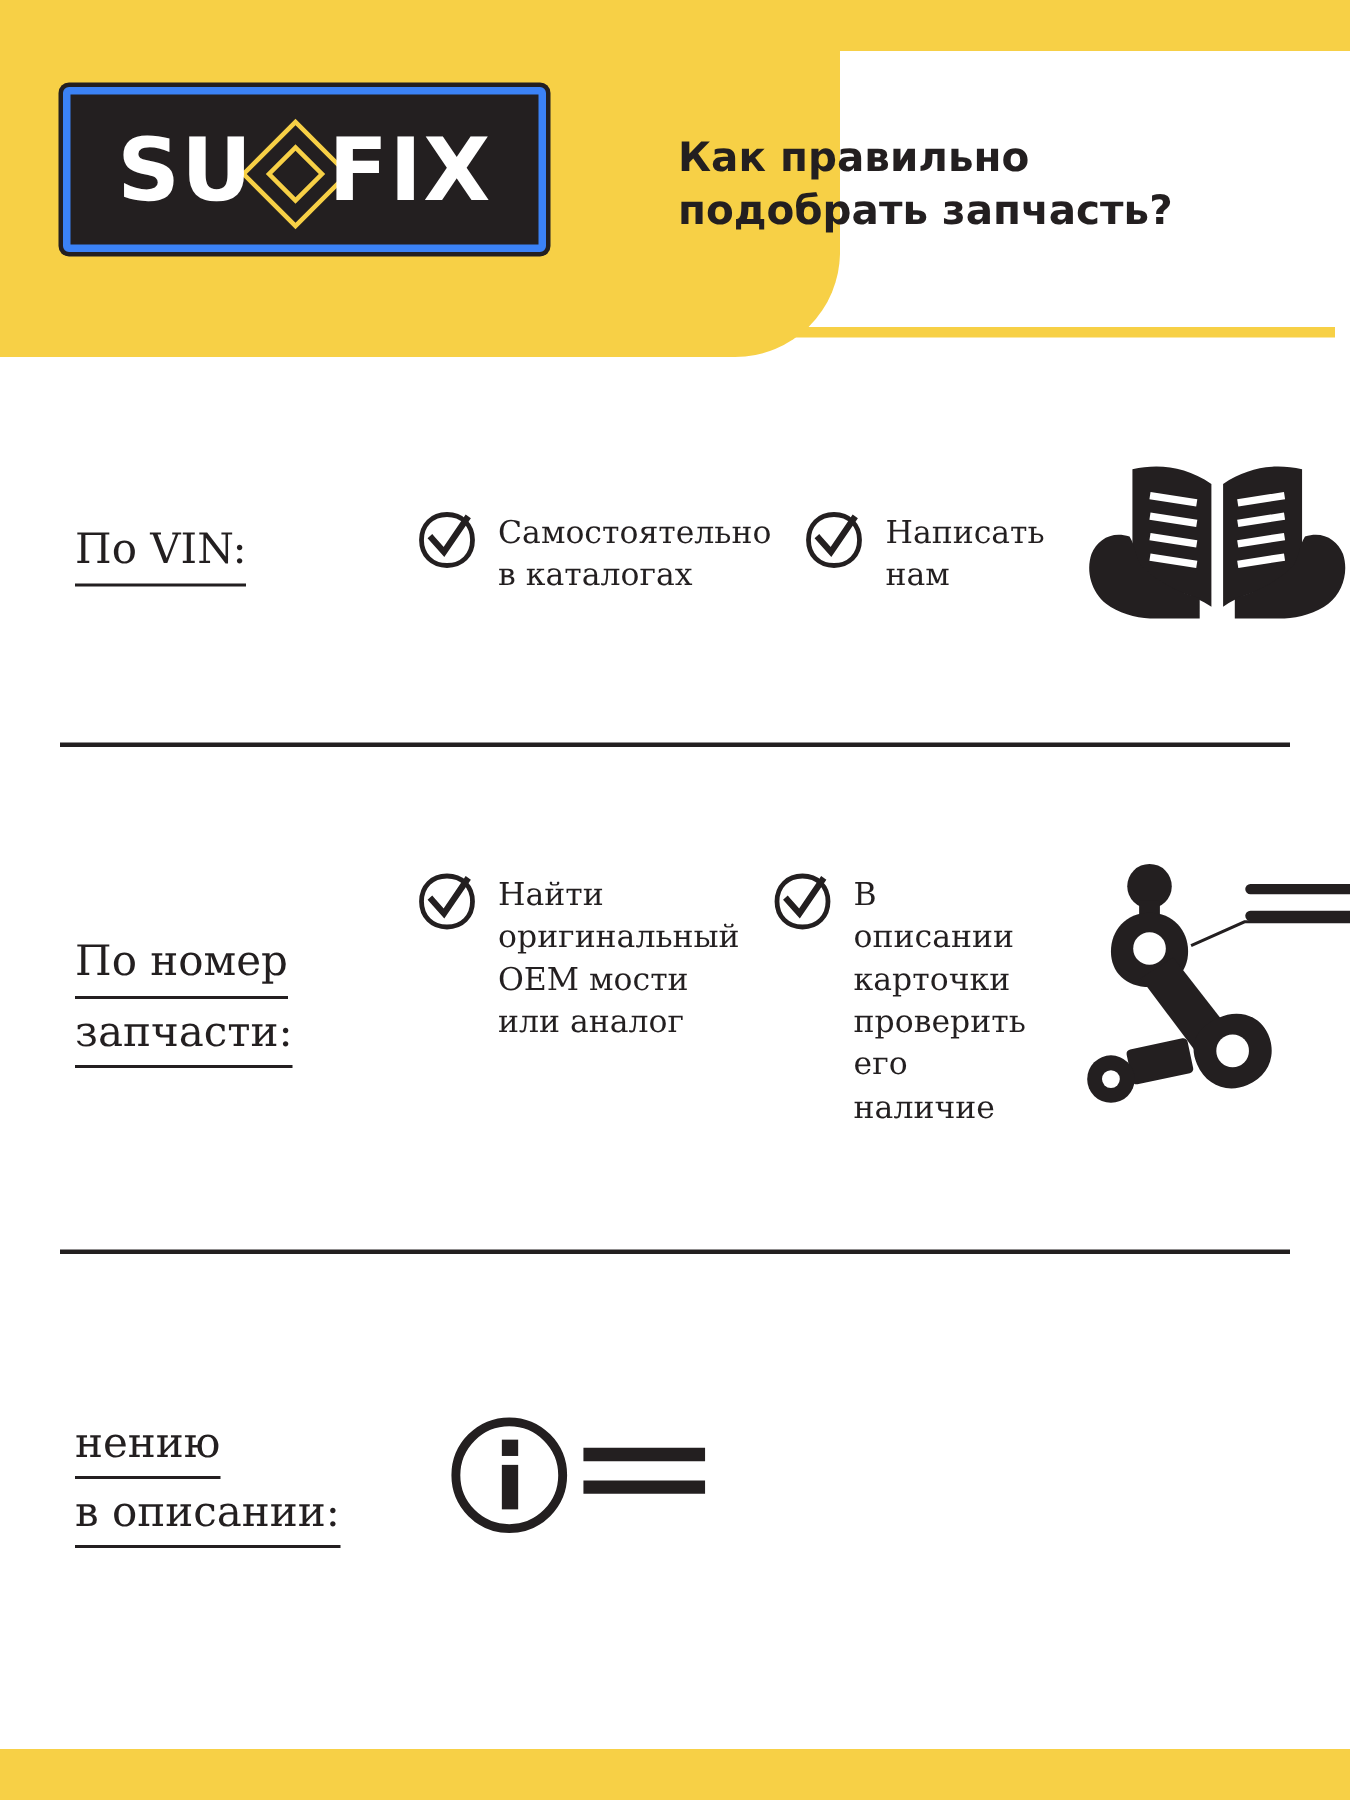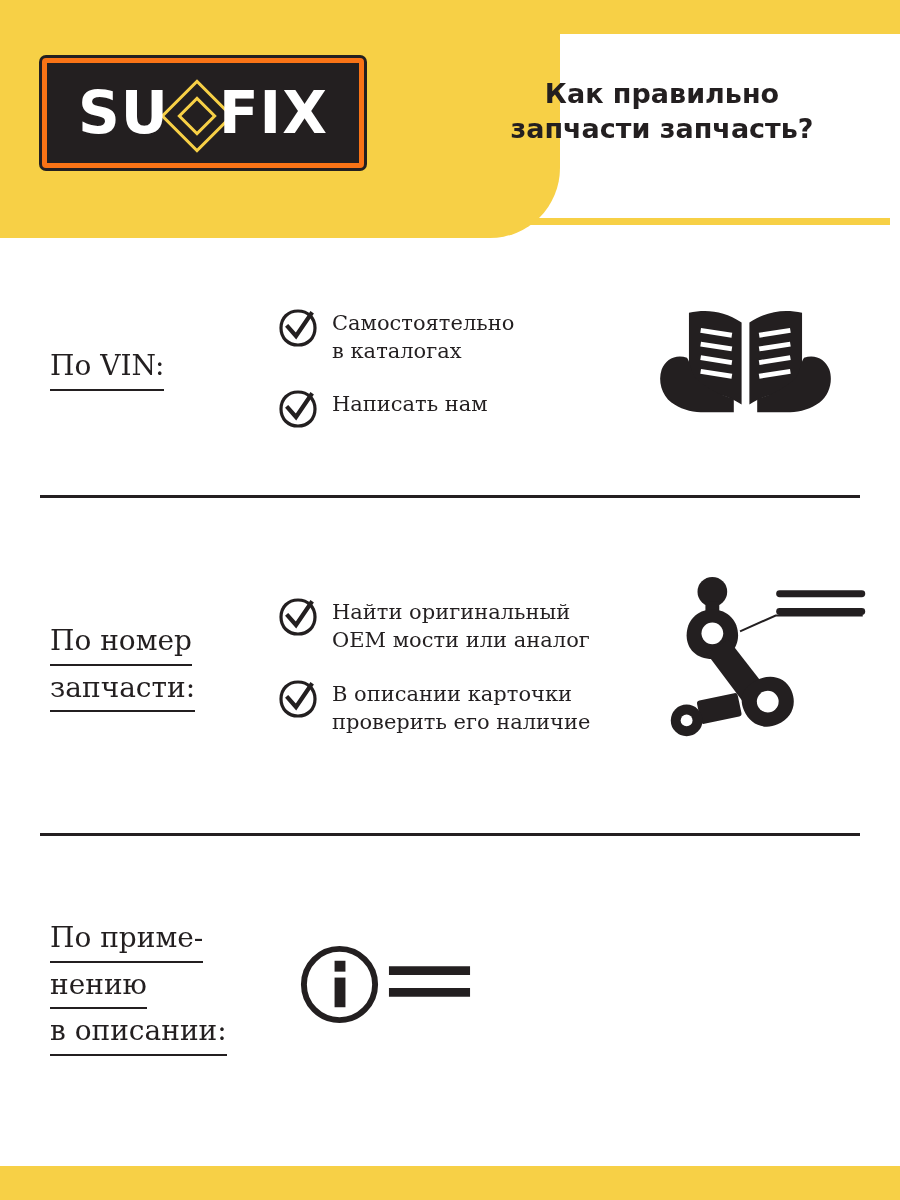--- a/index.html
+++ b/index.html
@@ -48,7 +48,7 @@
     width: 312px;
     height: 100px;
     background: #231f20;
-    border: 5px solid #f97316;
+    border: 5px solid #3b82f6;
     box-shadow: 0 0 0 3px #231f20;
     border-radius: 4px;
     display: flex;

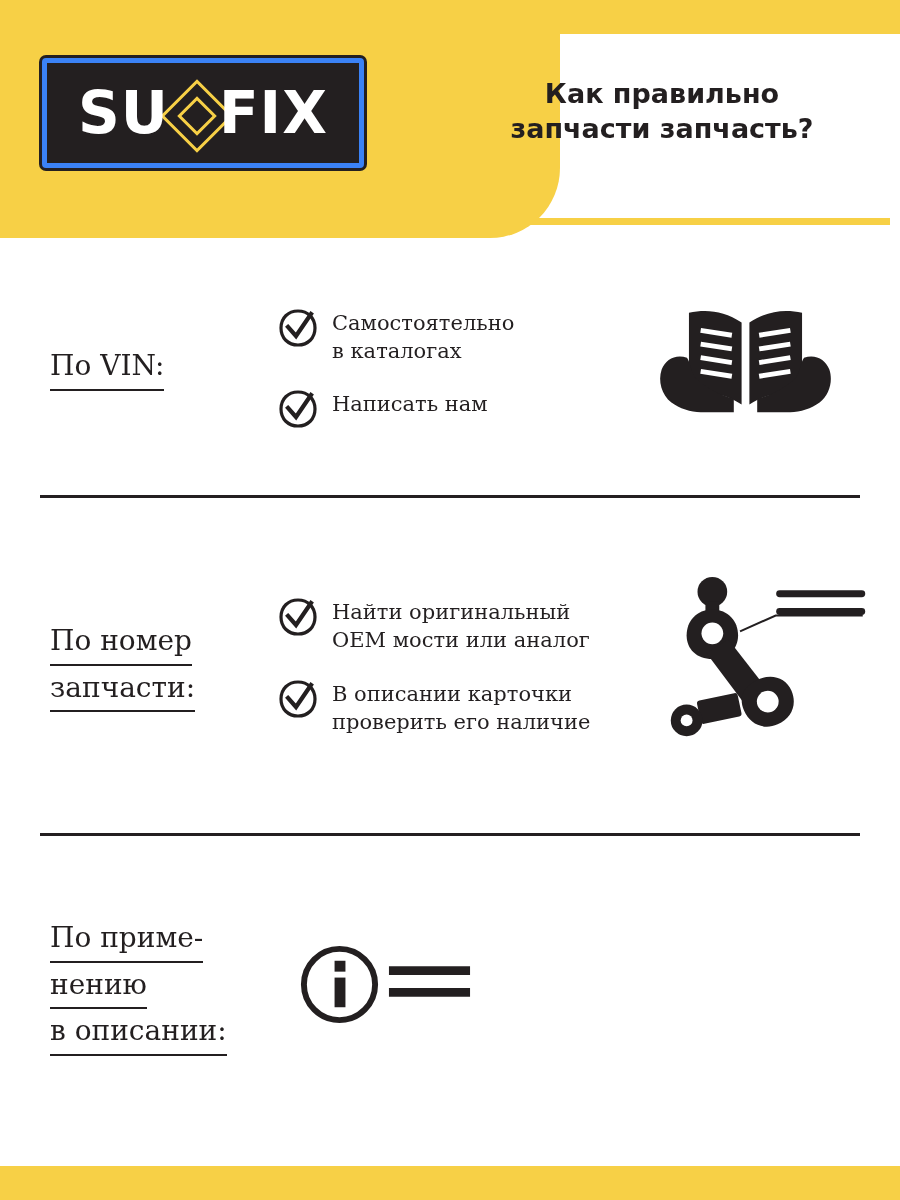--- a/index.html
+++ b/index.html
@@ -102,9 +102,9 @@
   .header-title {
     position: absolute;
     right: 28px;
-    top: 76px;
+    top: 88px;
     width: 420px;
-    text-align: center;
+    text-align: left;
     font-family: "DejaVu Sans", sans-serif;
     font-weight: bold;
     font-size: 27px;

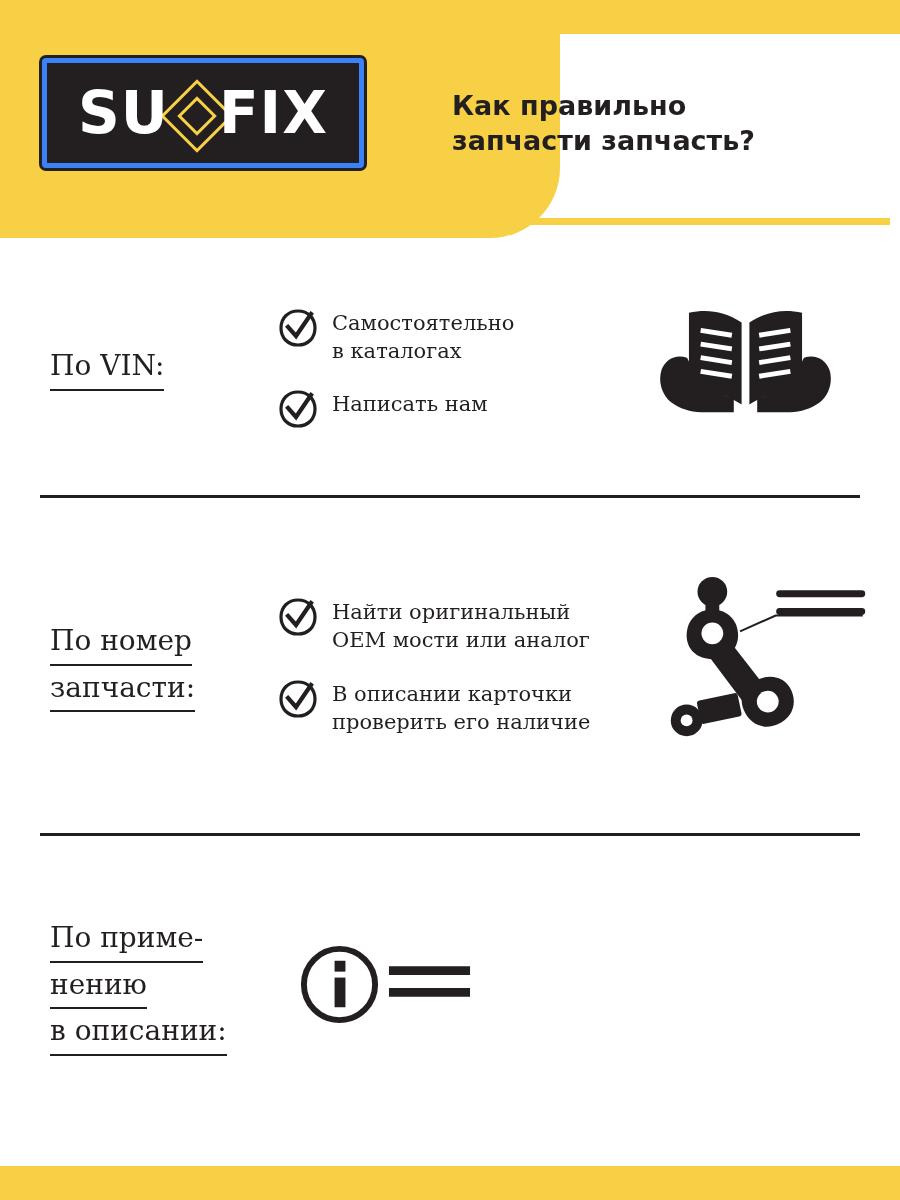--- a/index.html
+++ b/index.html
@@ -227,7 +227,7 @@
 
   <div class="header-title">
     <div>Как правильно</div>
-    <div>запчасти запчасть?</div>
+    <div>подобрать запчасть?</div>
   </div>
   <div class="header-underline"></div>
 </div>

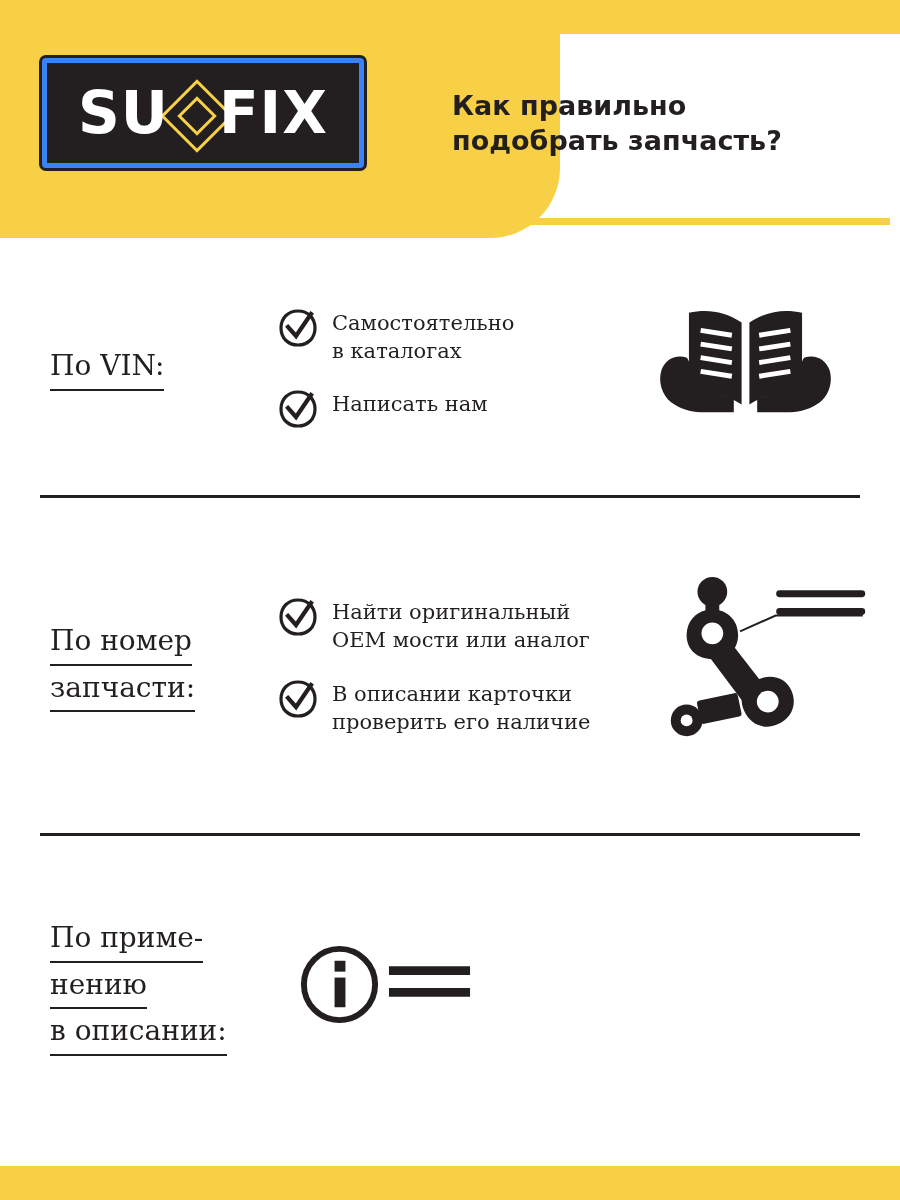--- a/index.html
+++ b/index.html
@@ -159,7 +159,6 @@
   .sec-items {
     flex: 1 1 auto;
     display: flex;
-    flex-direction: column;
     justify-content: center;
     gap: 22px;
     padding-left: 8px;

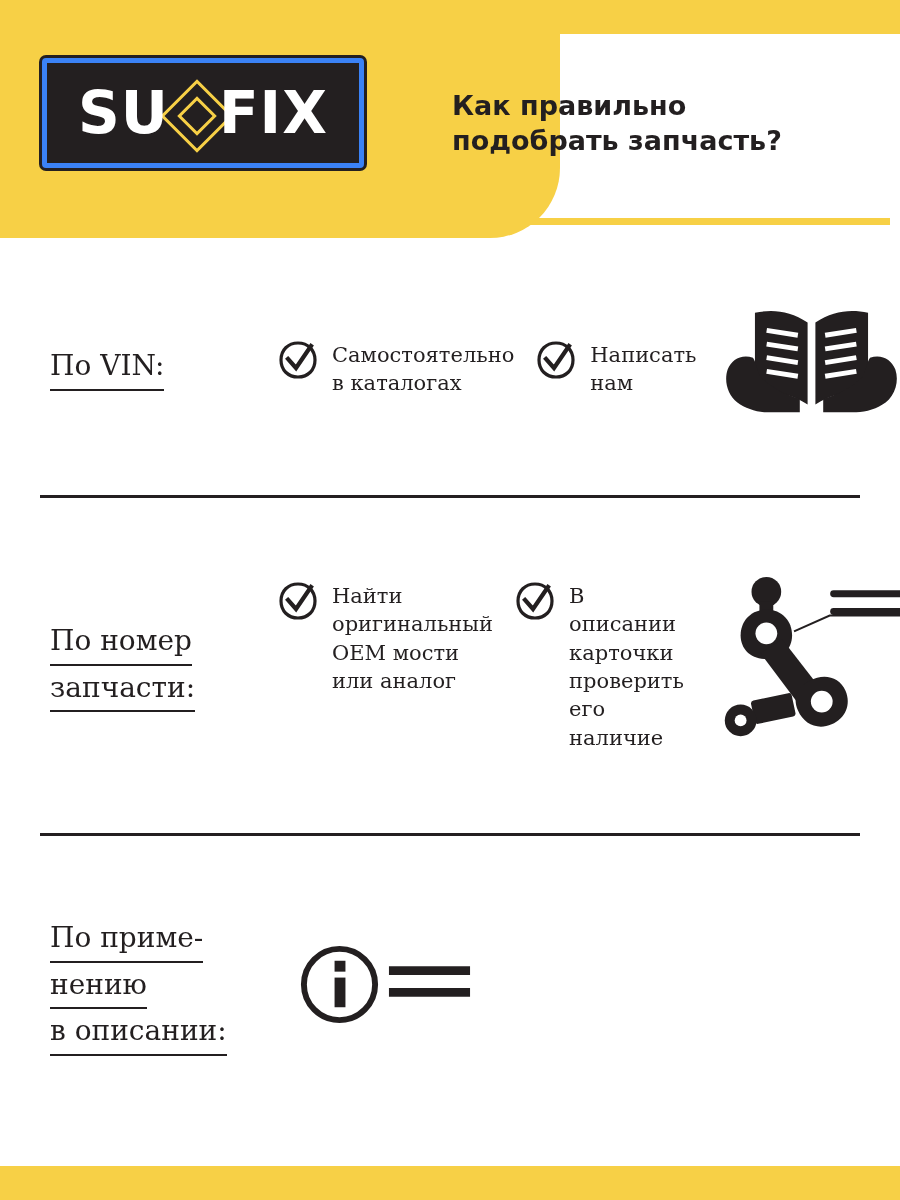--- a/index.html
+++ b/index.html
@@ -355,7 +355,6 @@
 
   <div class="section section-usage">
     <div class="sec-label">
-      <div><span class="u">По приме-</span></div>
       <div><span class="u">нению</span></div>
       <div><span class="u">в описании:</span></div>
     </div>

